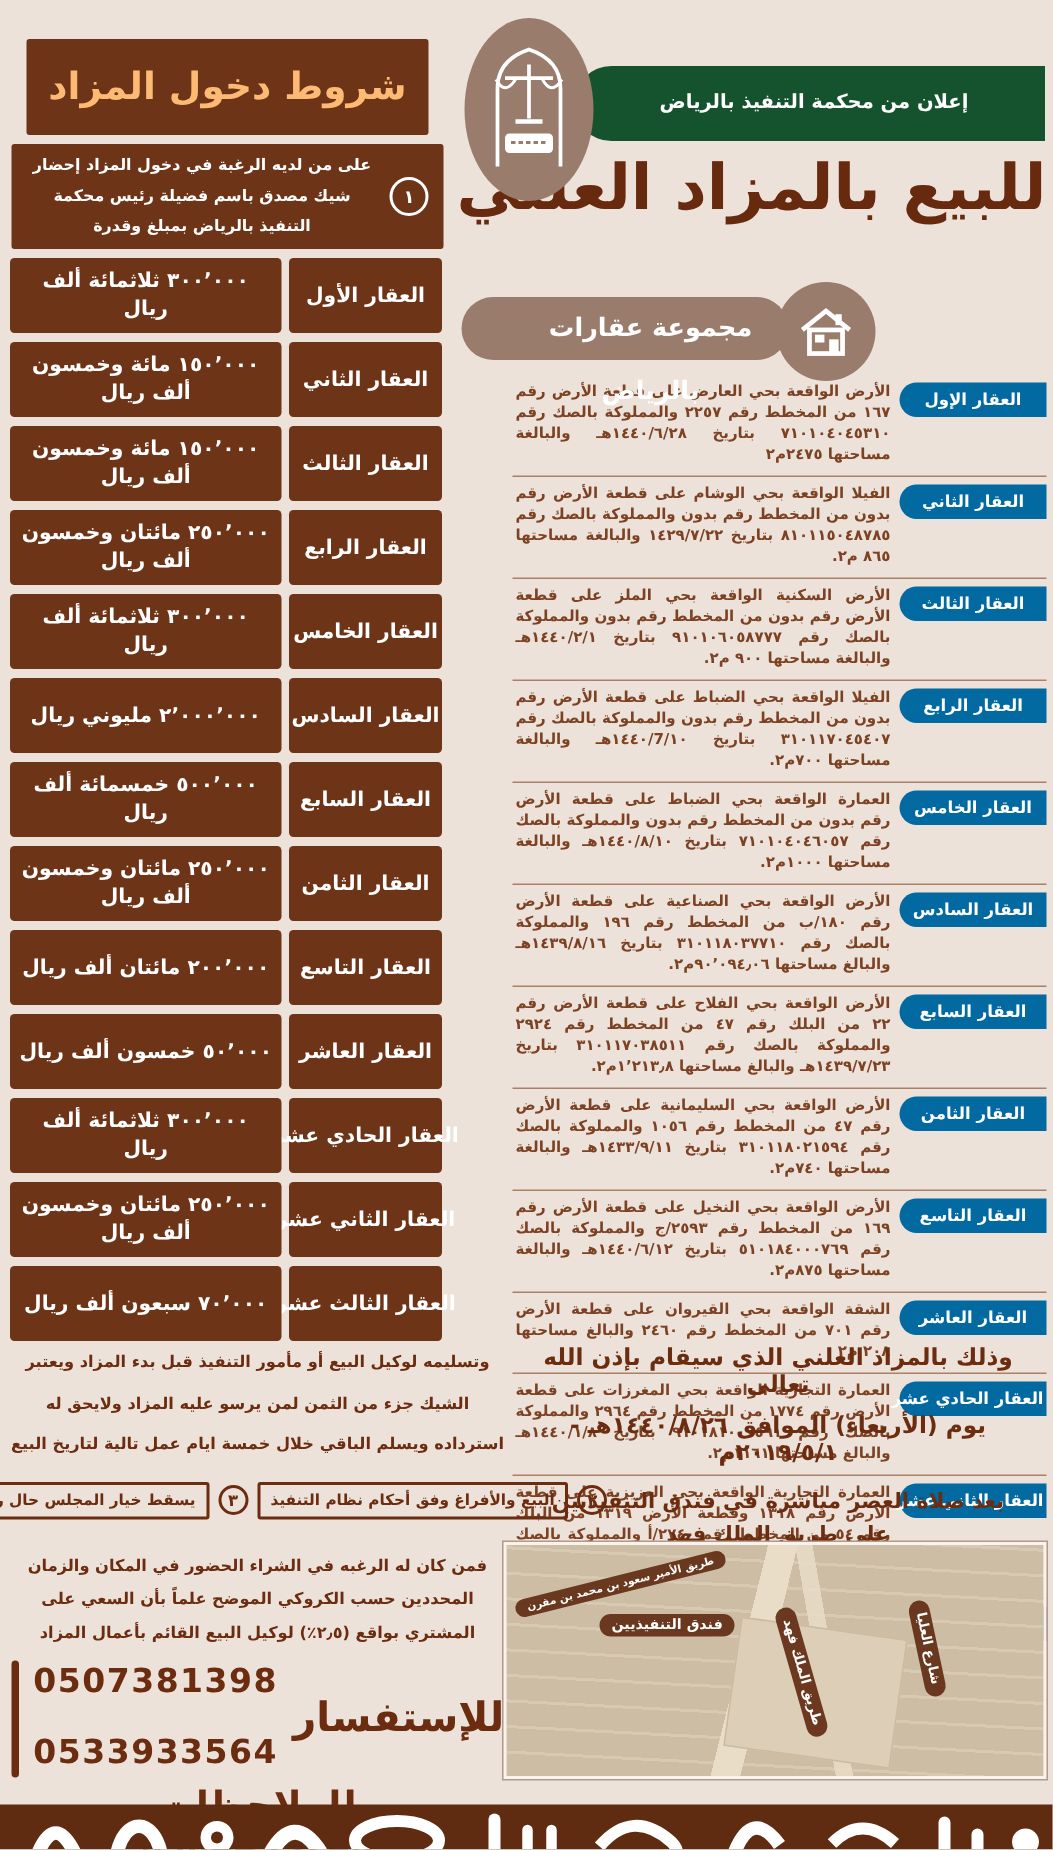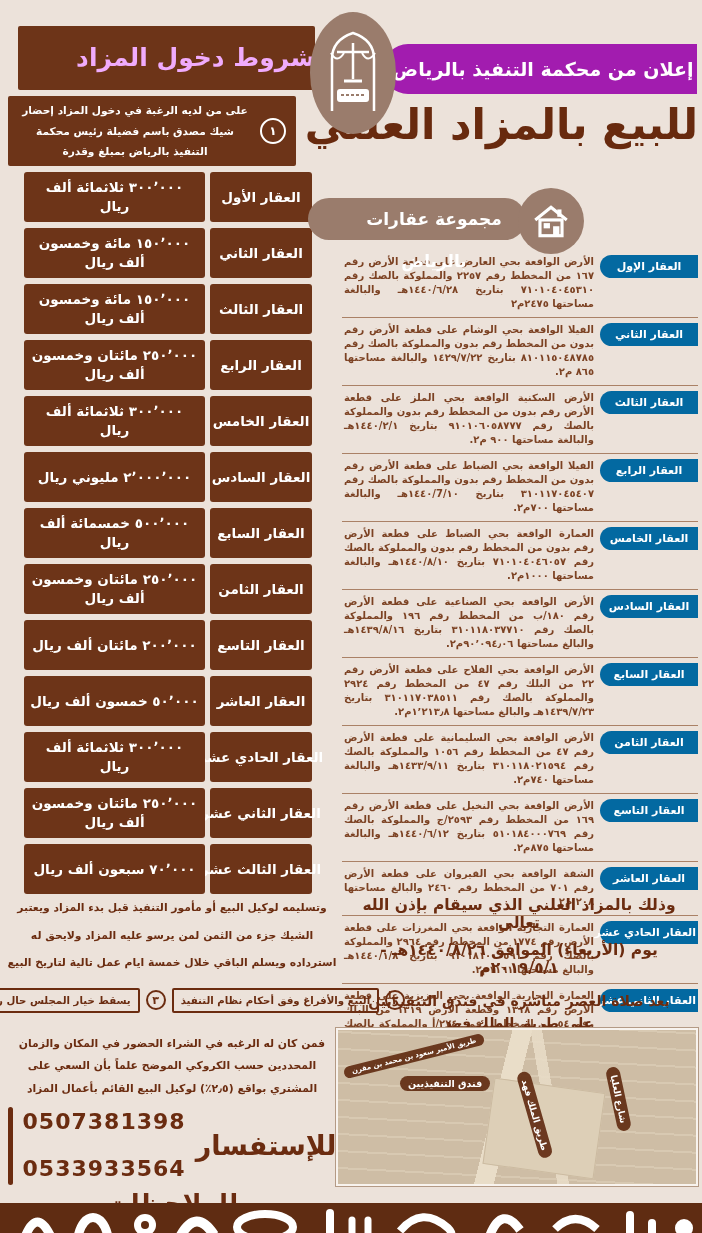--- a/index.html
+++ b/index.html
@@ -6,8 +6,8 @@
   #ad{position:relative;width:702px;height:1233px;margin:0 auto;background:#ece2da;
       font-family:"DejaVu Sans","Liberation Sans",sans-serif;font-weight:700;overflow:hidden;direction:rtl;}
   
-  #cond-title{position:absolute;left:18px;top:26px;width:268px;height:64px;background:#6d3418;color:#f0abfc;
-      font-size:25px;line-height:64px;border-radius:2px;padding-left:29px;}
+  #cond-title{position:absolute;left:18px;top:26px;width:268px;height:64px;background:#6d3418;color:#fdba74;
+      font-size:25px;line-height:64px;text-align:center;border-radius:2px;}
   #cond1-box{position:absolute;left:8px;top:96px;width:288px;height:70px;background:#6d3418;color:#fff;
       display:flex;align-items:center;gap:8px;padding:4px 10px;box-sizing:border-box;border-radius:2px;}
   .circled-num-white{min-width:22px;height:22px;border:2px solid #fff;border-radius:50%;color:#fff;

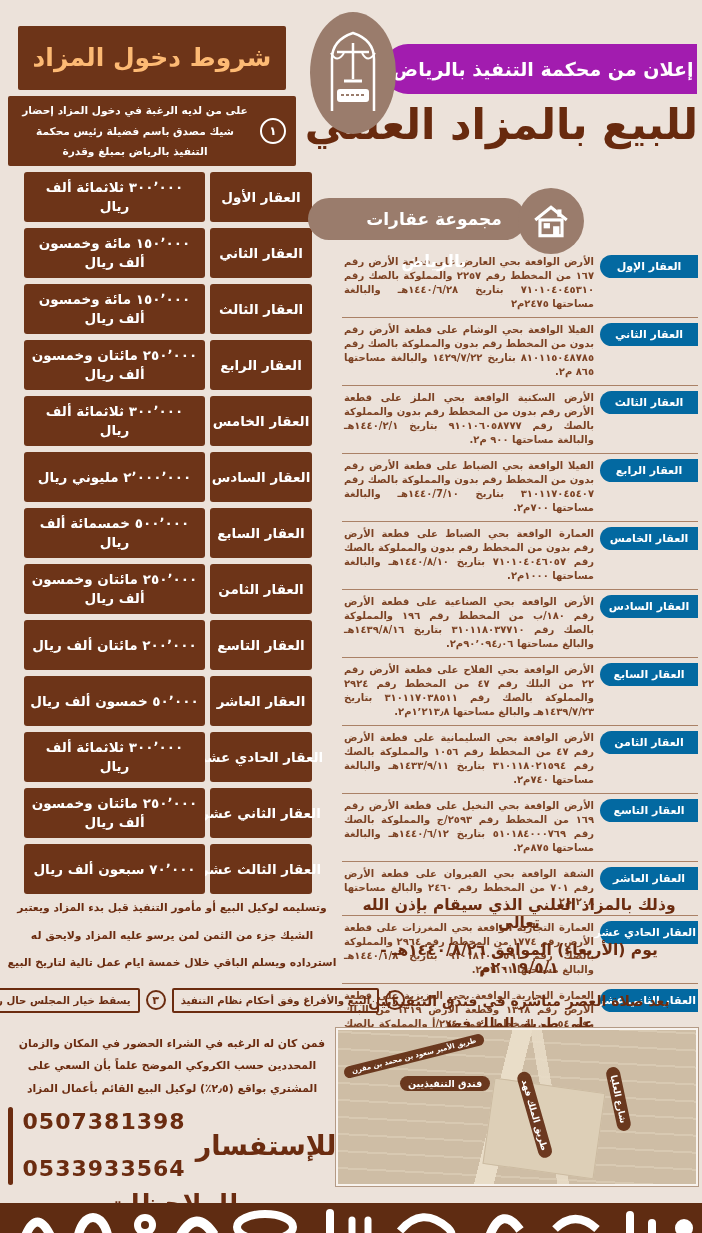--- a/index.html
+++ b/index.html
@@ -21,8 +21,8 @@
   .plabel{width:102px;min-width:102px;font-size:13.5px;white-space:nowrap;}
   .pamount{flex:1;font-size:13.5px;padding:0 6px;line-height:1.4;}
   
-  #ribbon{position:absolute;left:383px;top:44px;width:314px;height:50px;background:#a21caf;color:#fff;
-      font-size:19px;line-height:50px;text-align:center;border-radius:25px 0 0 25px;padding-left:6px;box-sizing:border-box;}
+  #ribbon{position:absolute;left:383px;top:44px;width:314px;height:50px;background:#14532d;color:#fff;
+      font-size:13px;line-height:50px;text-align:center;border-radius:25px 0 0 25px;padding-left:6px;box-sizing:border-box;}
   #emblem{position:absolute;left:310px;top:12px;width:86px;height:122px;background:#9a7c6c;border-radius:50%;
       z-index:2;display:flex;align-items:center;justify-content:center;}
   #main-title{position:absolute;left:330px;top:100px;width:368px;font-size:42px;color:#682a0e;

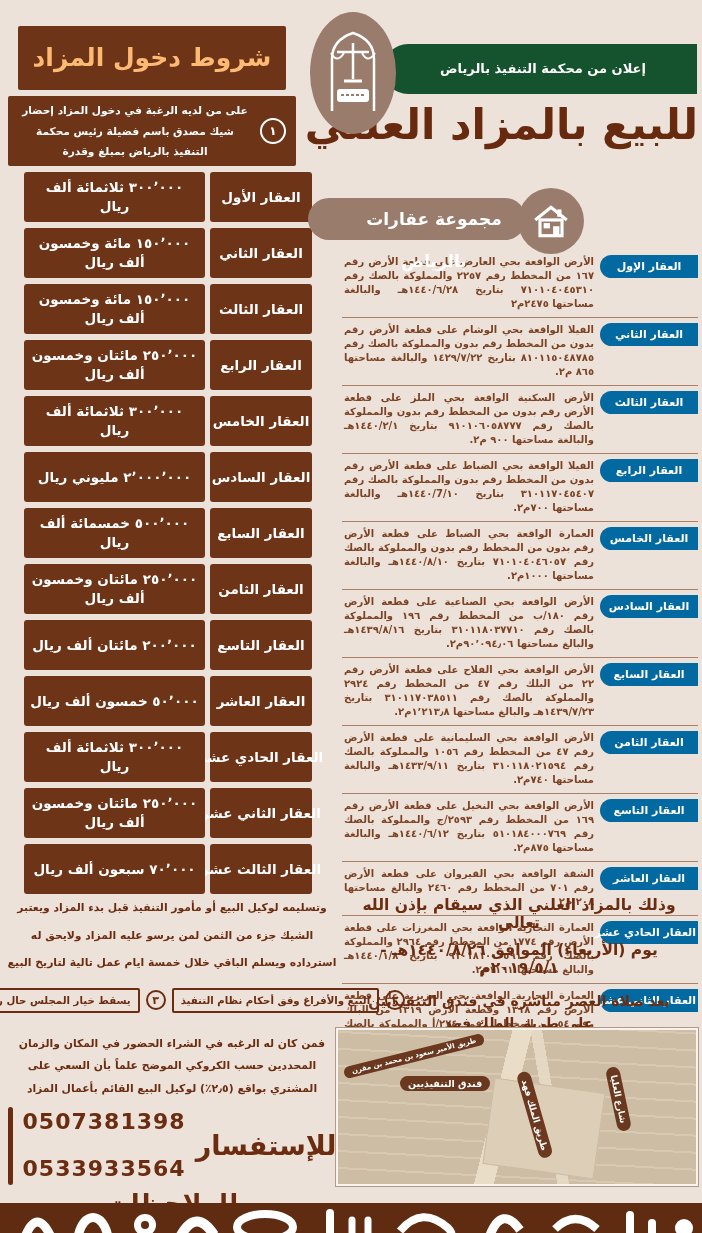--- a/index.html
+++ b/index.html
@@ -14,7 +14,7 @@
       font-size:12px;display:flex;align-items:center;justify-content:center;}
   #cond1-text{flex:1;font-size:10.6px;line-height:1.95;text-align:center;}
   
-  #price-table{position:absolute;left:24px;top:172px;width:288px;}
+  #price-table{position:absolute;left:7px;top:172px;width:288px;}
   .price-row{display:flex;gap:5px;margin-bottom:6px;height:50px;}
   .pcell{background:#6d3418;color:#fff;display:flex;align-items:center;justify-content:center;
       text-align:center;border-radius:3px;}

